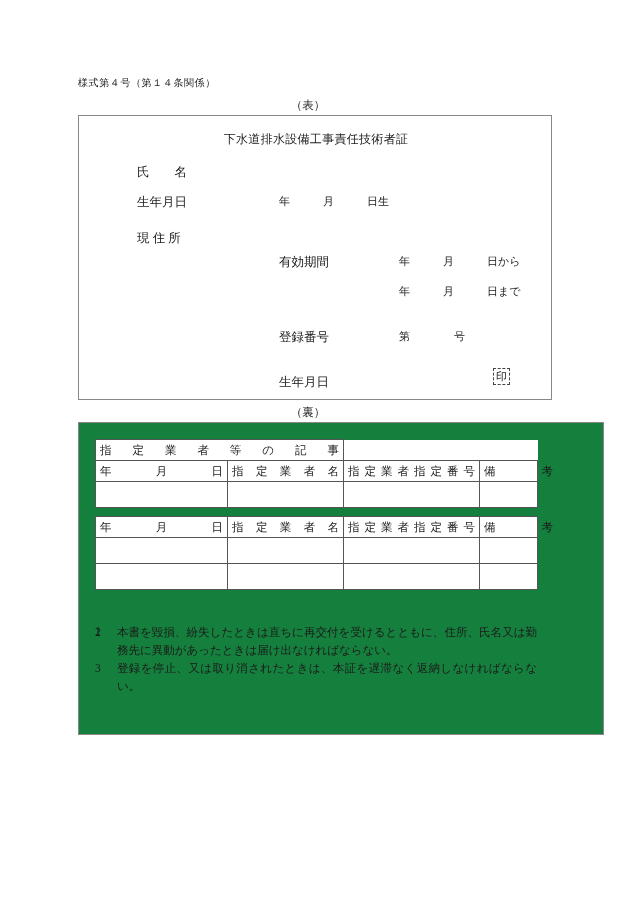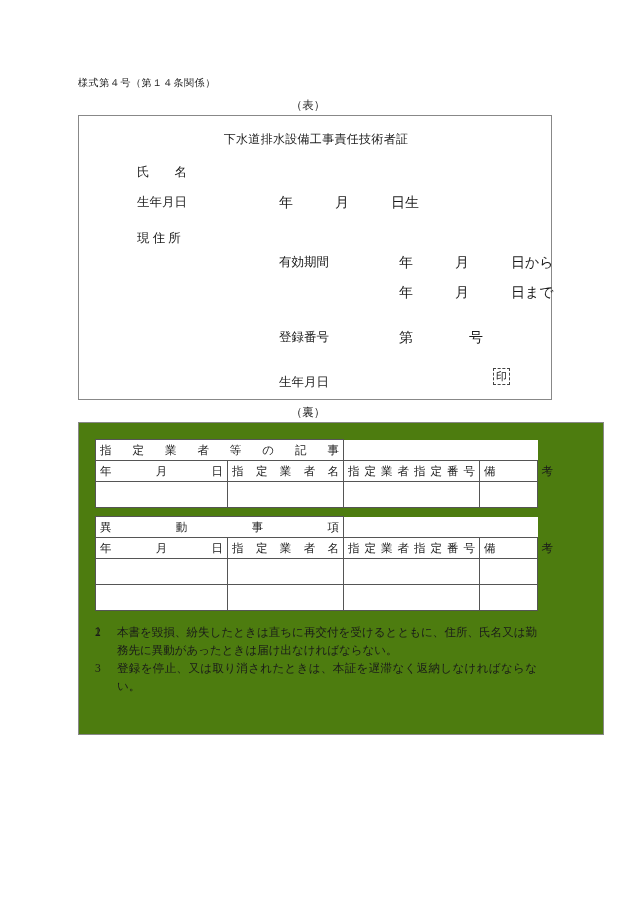--- a/index.html
+++ b/index.html
@@ -78,7 +78,7 @@
 
   .f-value {
     position: absolute;
-    font-size: 14px;
+    font-size: 11px;
     white-space: nowrap;
   }
   .val-seinen { left: 200px; top: 78px; }

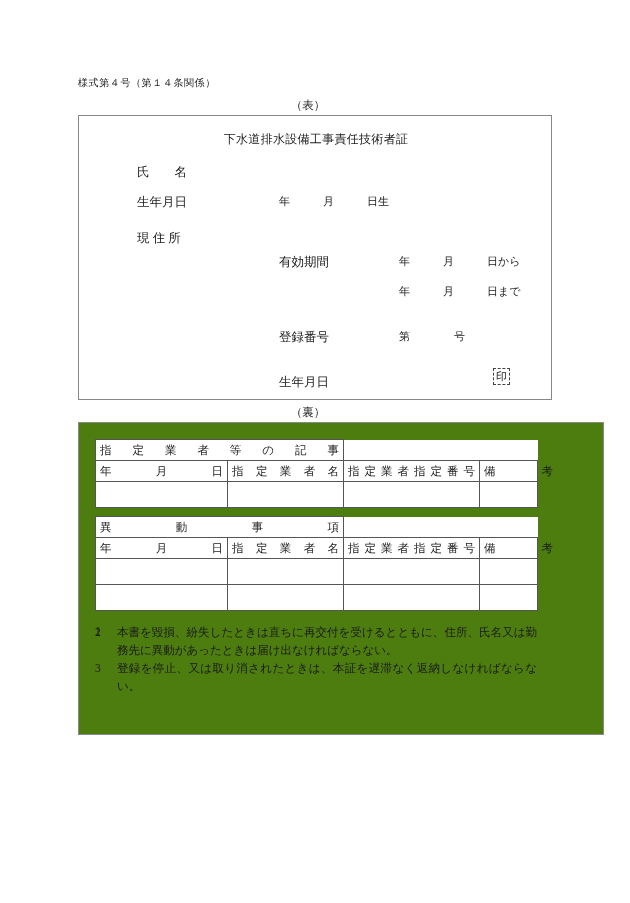--- a/index.html
+++ b/index.html
@@ -138,7 +138,7 @@
     height: 313px;
     border: 1px solid #888888;
     box-sizing: border-box;
-    background: #4d7c0f;
+    background: #15803d;
   }
 
   

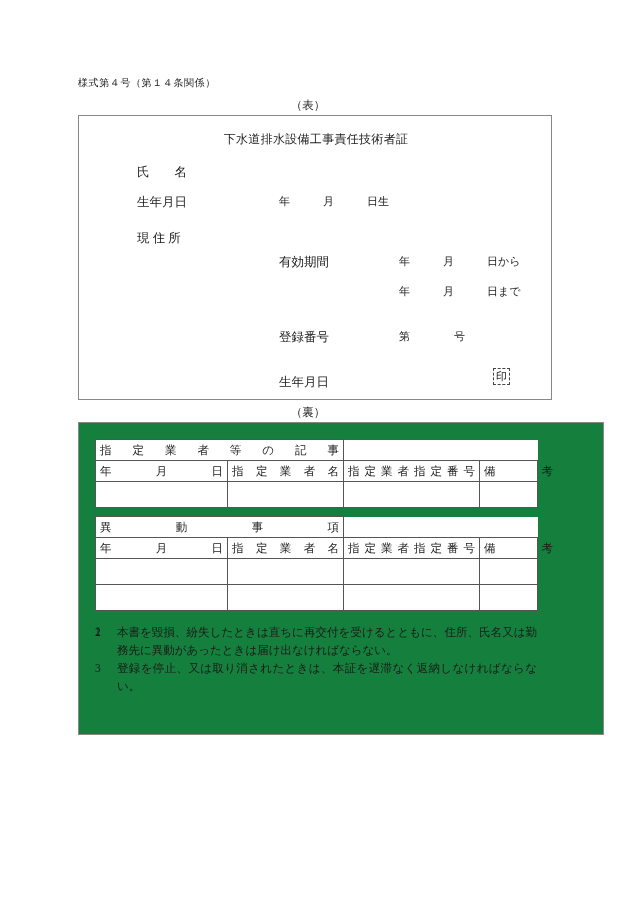--- a/index.html
+++ b/index.html
@@ -283,13 +283,6 @@
         <col style="width:58px">
       </colgroup>
       <tbody>
-        <tr class="section-head">
-          <td colspan="2">
-            <span class="cell-spread">異　動　事　項</span>
-          </td>
-          <td class="no-border"></td>
-          <td class="no-border"></td>
-        </tr>
         <tr>
           <td>
               <span class="cell-spread">年　　　月　　　日</span>

